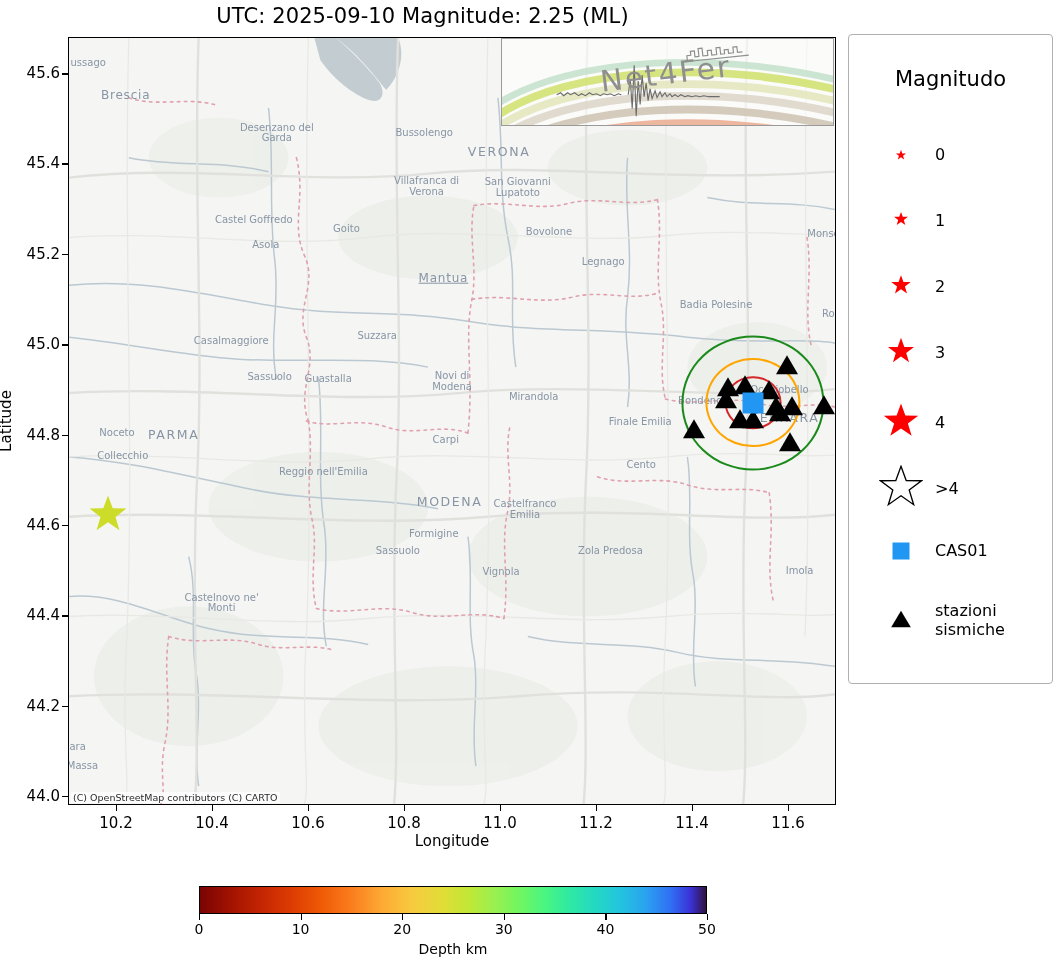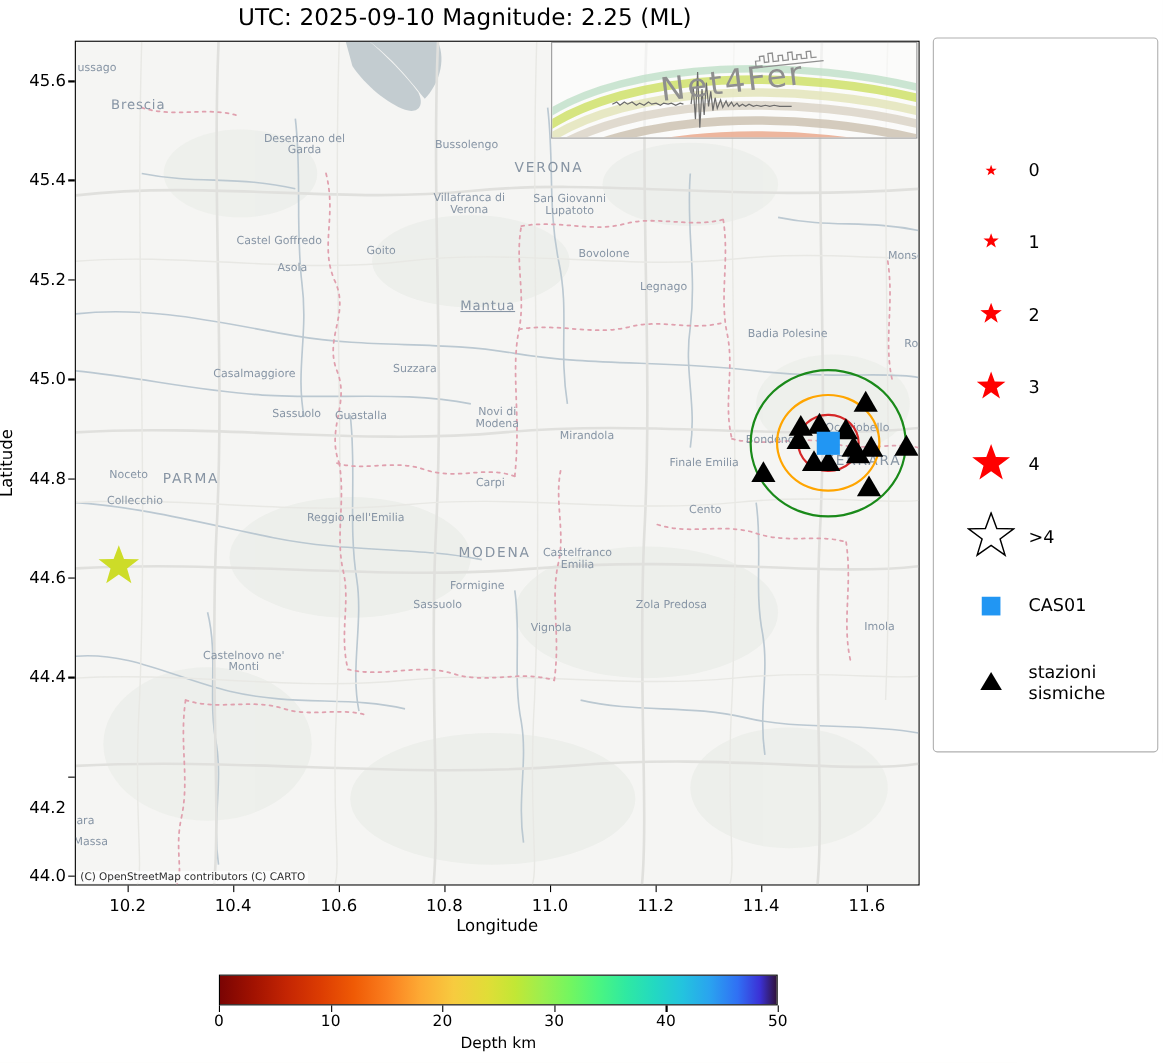--- a/index.html
+++ b/index.html
@@ -310,6 +310,7 @@
 <div id="xlabel">Longitude</div>
 
 <div id="legend">
+  <div id="legend-title">Magnitudo</div>
   <div id="legend-body"></div>
 <div class="legend-sym" style="top: 120px;"><svg width="11" height="11" viewBox="0 0 100 100">
         <polygon points="50,3 61.8,35.3 96.5,35.8 68.6,56.8 78.8,90.2 50,70 21.2,90.2 31.4,56.8 3.5,35.8 38.2,35.3" fill="#ff0000"></polygon>

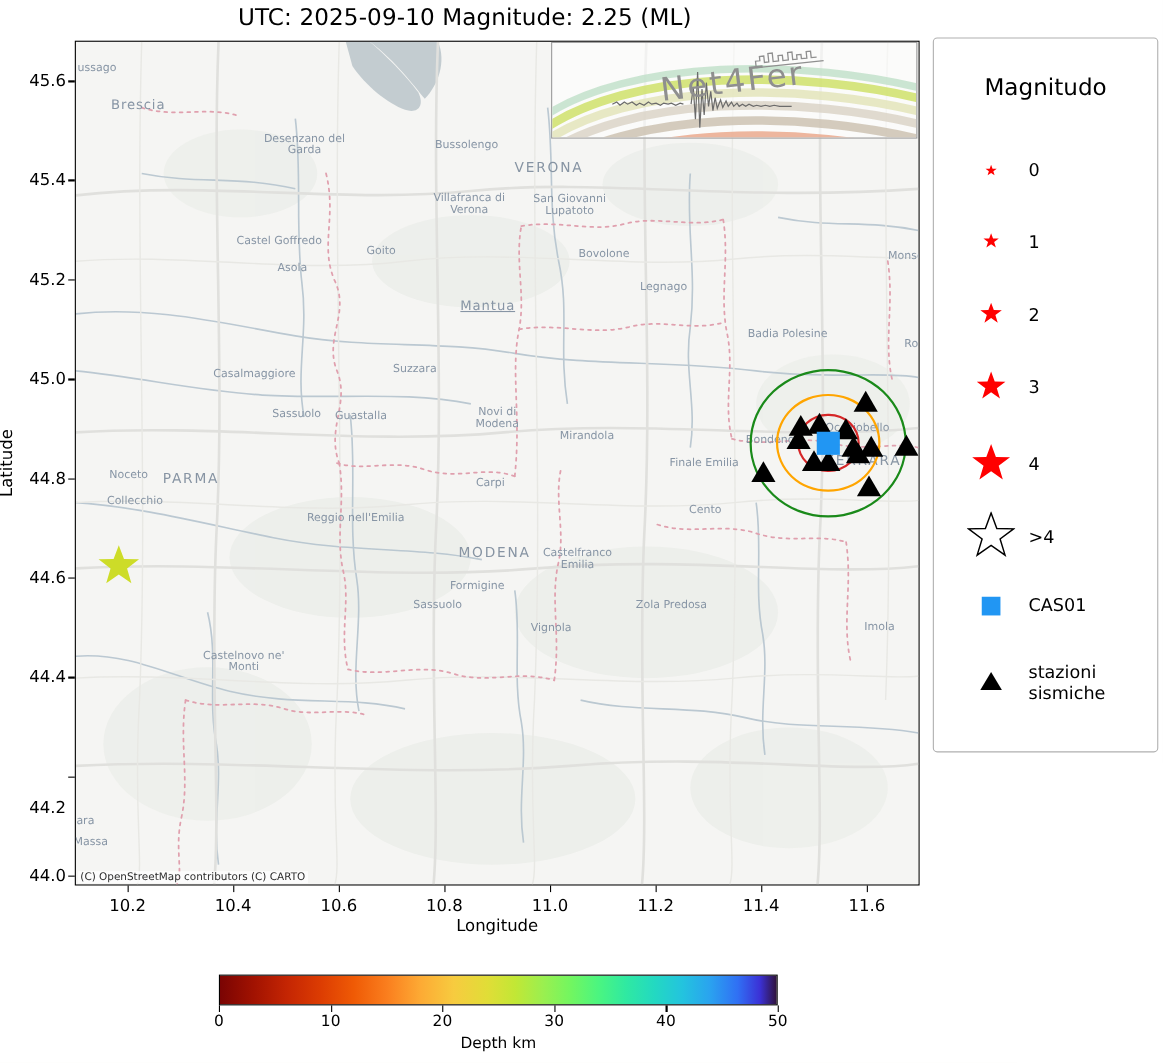--- a/index.html
+++ b/index.html
@@ -290,7 +290,7 @@
     <div class="tick" style="left: 62px; top: 795.965px; width: 6px; height: 1.4px;"></div>
     <div class="ticklab y" style="left: 10px; width: 50px; top: 795.965px;">44.0</div>
     <div class="tick" style="left: 62px; top: 705.612px; width: 6px; height: 1.4px;"></div>
-    <div class="ticklab y" style="left: 10px; width: 50px; top: 705.612px; margin-top: 28px;">44.2</div>
+    <div class="ticklab y" style="left: 10px; width: 50px; top: 705.612px;">44.2</div>
     <div class="tick" style="left: 62px; top: 615.259px; width: 6px; height: 1.4px;"></div>
     <div class="ticklab y" style="left: 10px; width: 50px; top: 615.259px;">44.4</div>
     <div class="tick" style="left: 62px; top: 524.906px; width: 6px; height: 1.4px;"></div>

